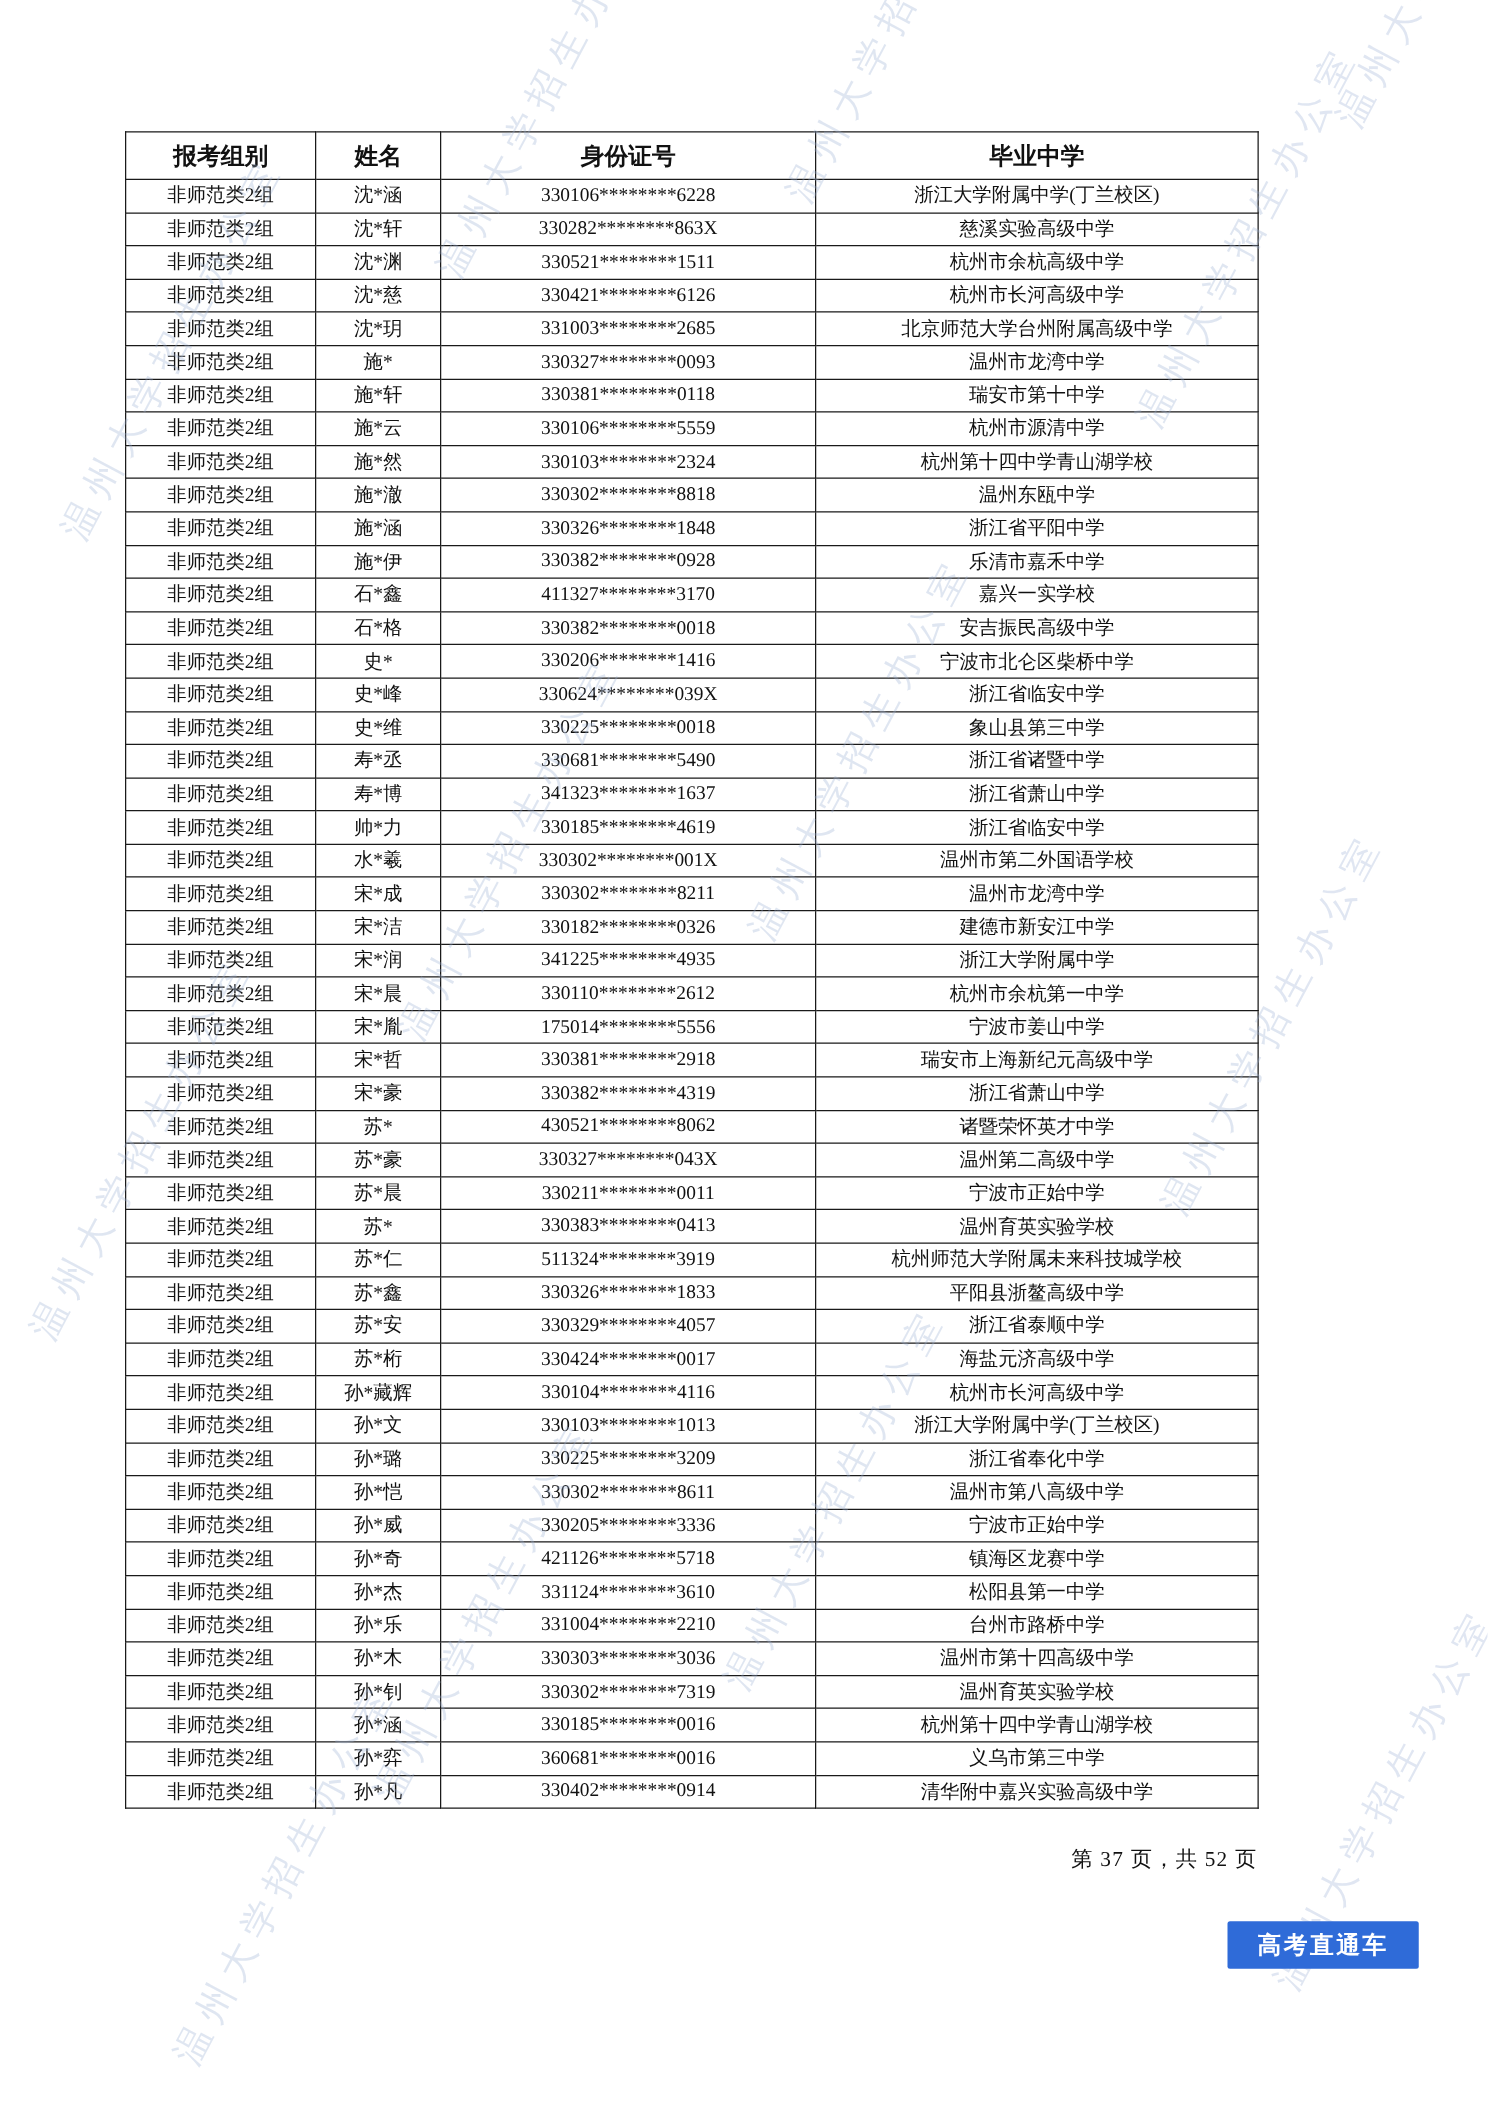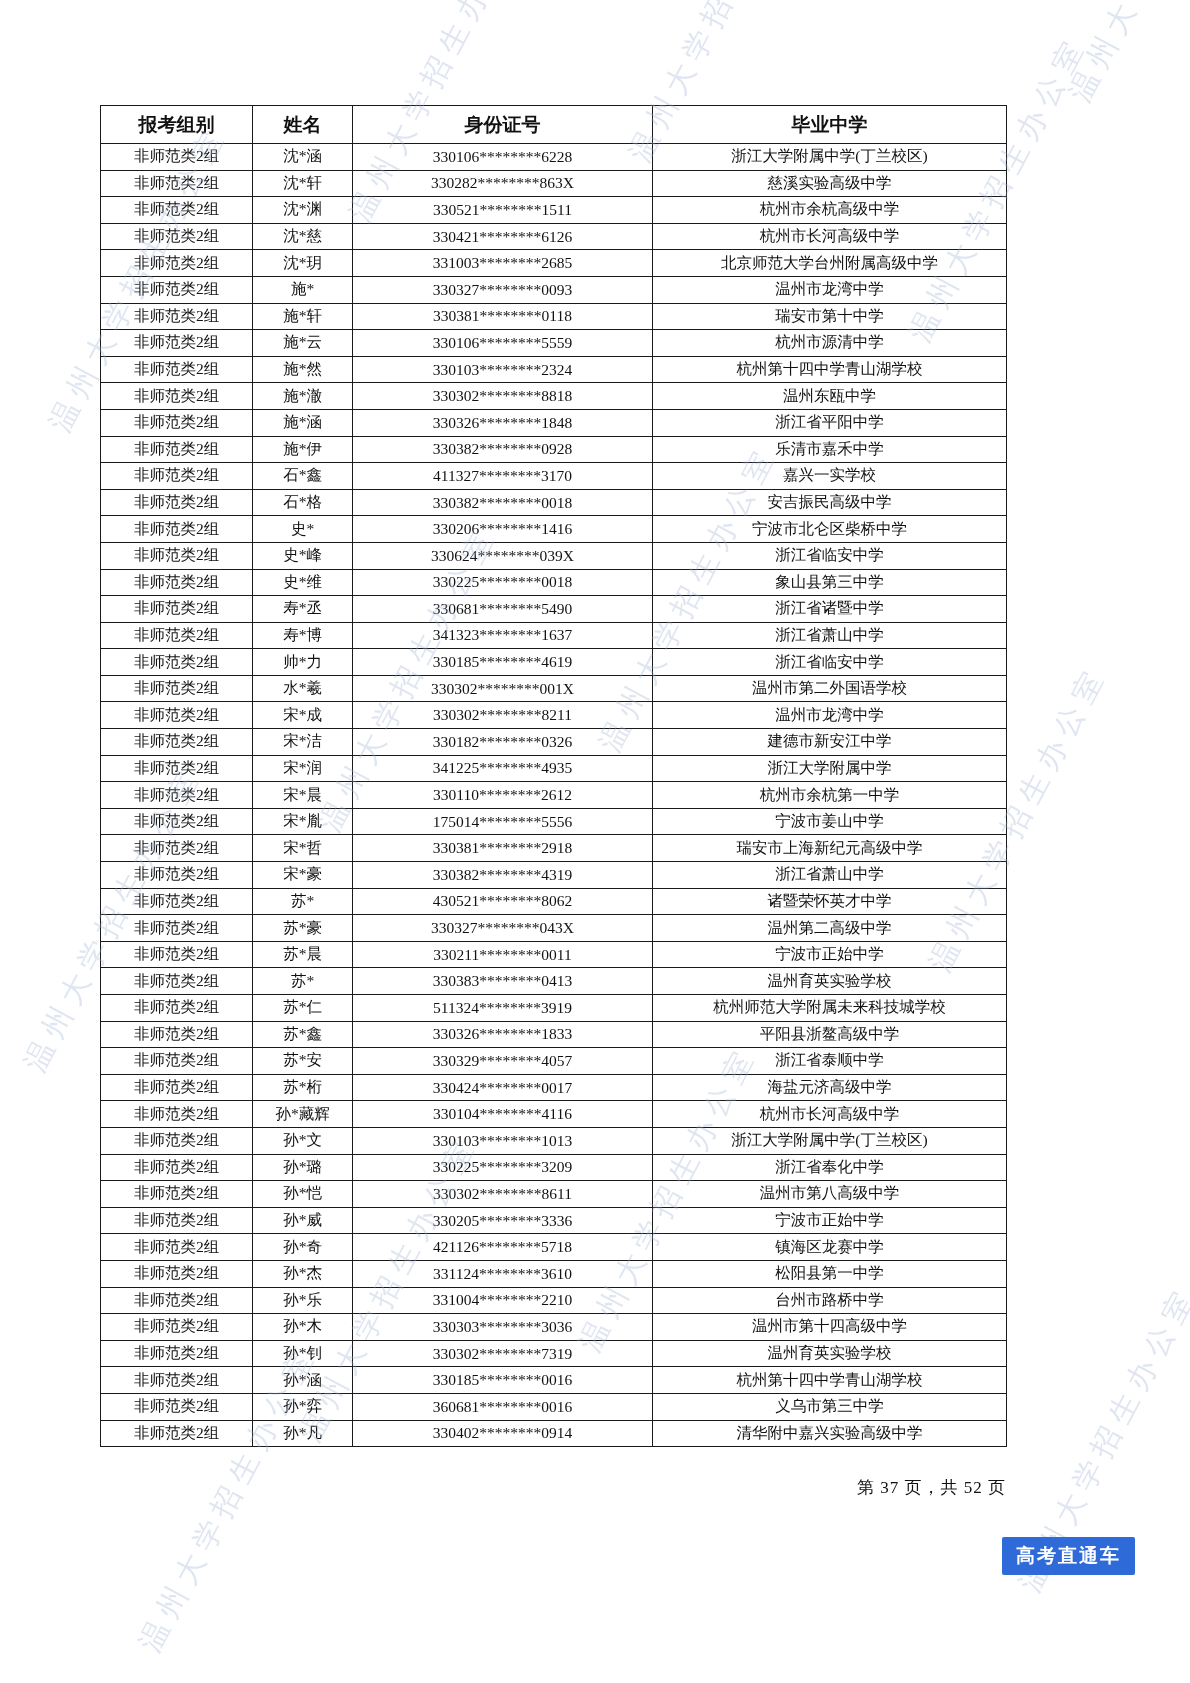--- a/index.html
+++ b/index.html
@@ -84,7 +84,7 @@
     position: absolute;
     right: 55px;
     top: 1537px;
-    padding: 6px 14px;
+    padding: 6px 24px;
     color: #ffffff;
     font-size: 19px;
     font-weight: bold;

